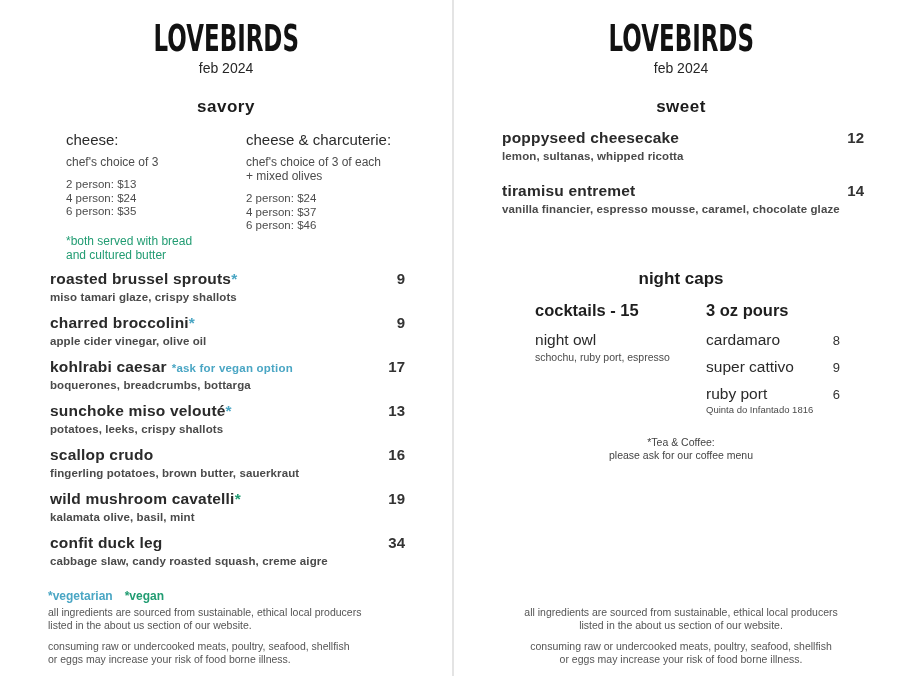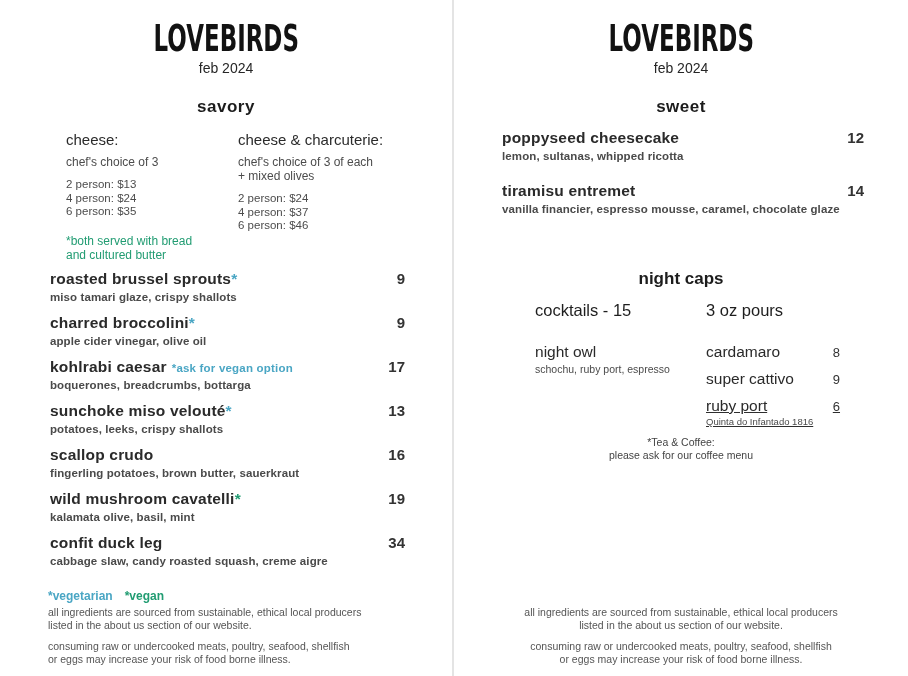--- a/index.html
+++ b/index.html
@@ -36,7 +36,7 @@
   
   .boards { position: absolute; top: 131px; left: 66px; display: flex; }
   .board { width: 170px; }
-  .board + .board { margin-left: 2px; width: 215px; }
+  .board + .board { margin-left: 10px; width: 215px; }
   .board-name { font-size: 15px; color: #2b2b2b; margin-bottom: 7px; }
   .board-desc { font-size: 12px; color: #4c4c4c; line-height: 14px; white-space: pre-line; margin-bottom: 9px; }
   .board-price { font-size: 11.5px; color: #4c4c4c; line-height: 13.5px; }

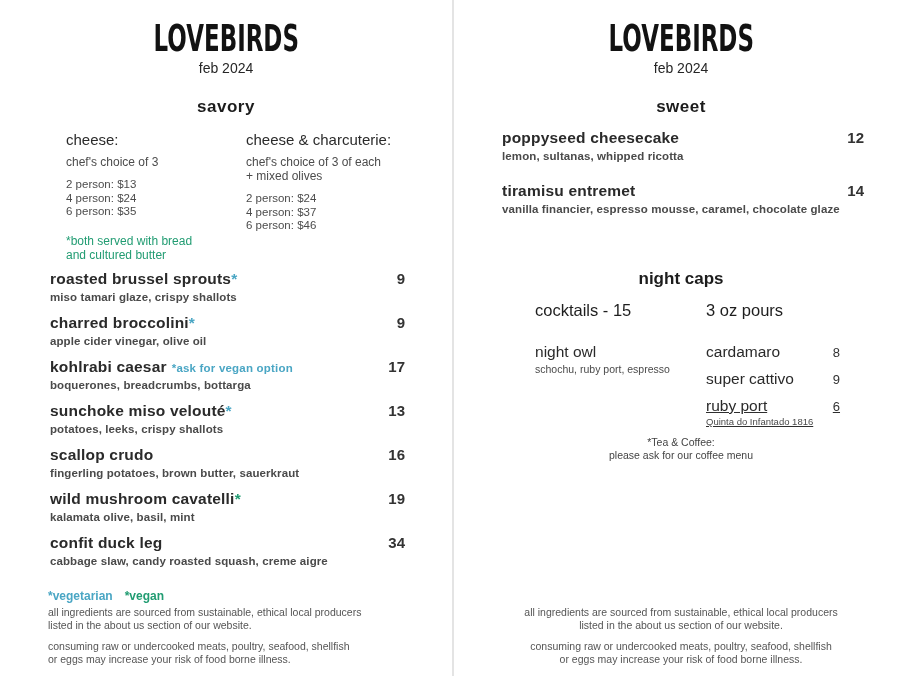--- a/index.html
+++ b/index.html
@@ -69,7 +69,7 @@
   .nc-col { position: absolute; top: 301px; }
   .nc-col.cocktails { left: 81px; width: 160px; }
   .nc-col.pours { left: 252px; width: 134px; }
-  .nc-heading { font-size: 16.5px; font-weight: normal; color: #1e1e1e; margin-bottom: 23px; }
+  .nc-heading { font-size: 16.5px; font-weight: bold; color: #1e1e1e; margin-bottom: 11px; }
   .nc-item { margin-bottom: 10px; }
   .nc-name { font-size: 15.5px; color: #2a2a2a; }
   .nc-desc { font-size: 10.5px; color: #4a4a4a; margin-top: 2px; }

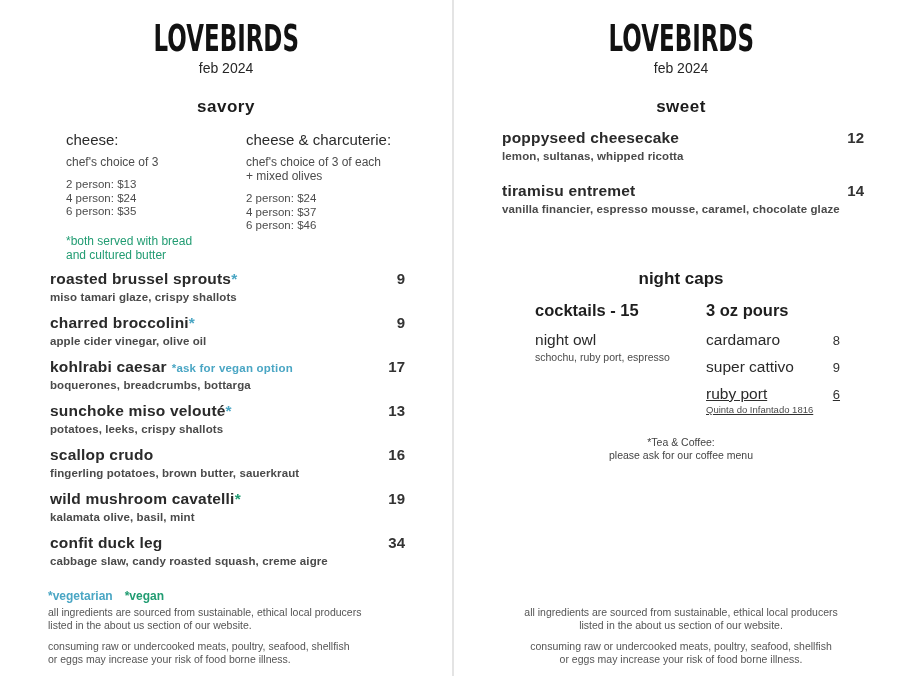--- a/index.html
+++ b/index.html
@@ -77,7 +77,7 @@
   .pour-name { font-size: 15.5px; color: #2a2a2a; }
   .pour-price { font-size: 13px; color: #333; }
   .pour-desc { font-size: 9.5px; color: #4a4a4a; margin-top: 1px; }
-  .pour-block { margin-bottom: 23px; text-decoration: underline; }
+  .pour-block { margin-bottom: 23px; }
   .pour-block .pour-row { margin-bottom: 0; }
 
   .tea-note {

